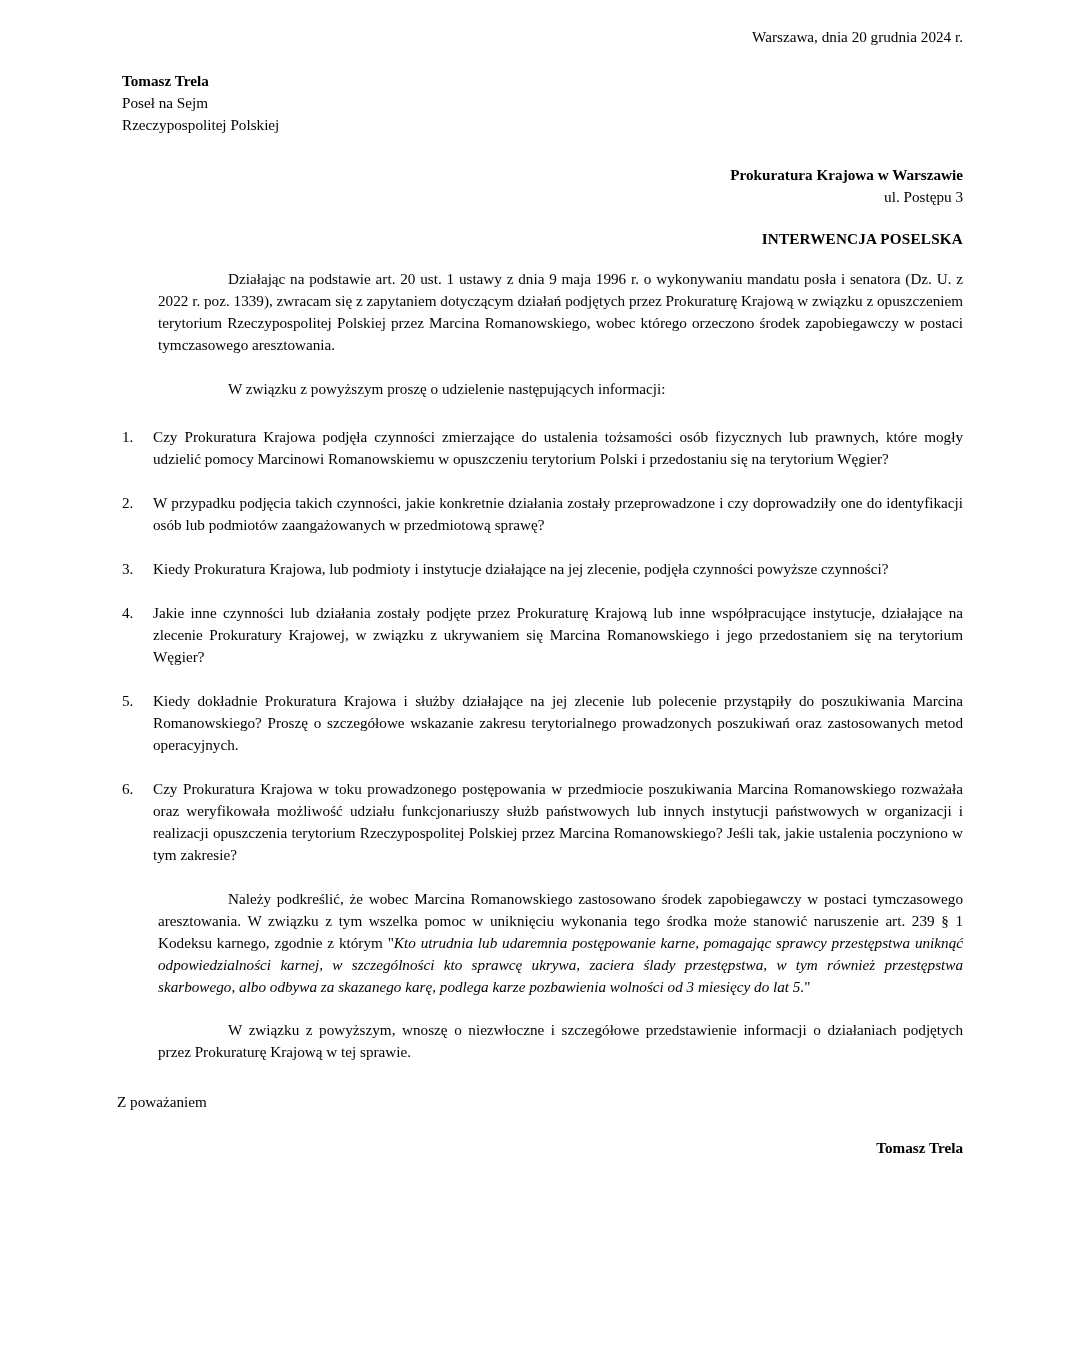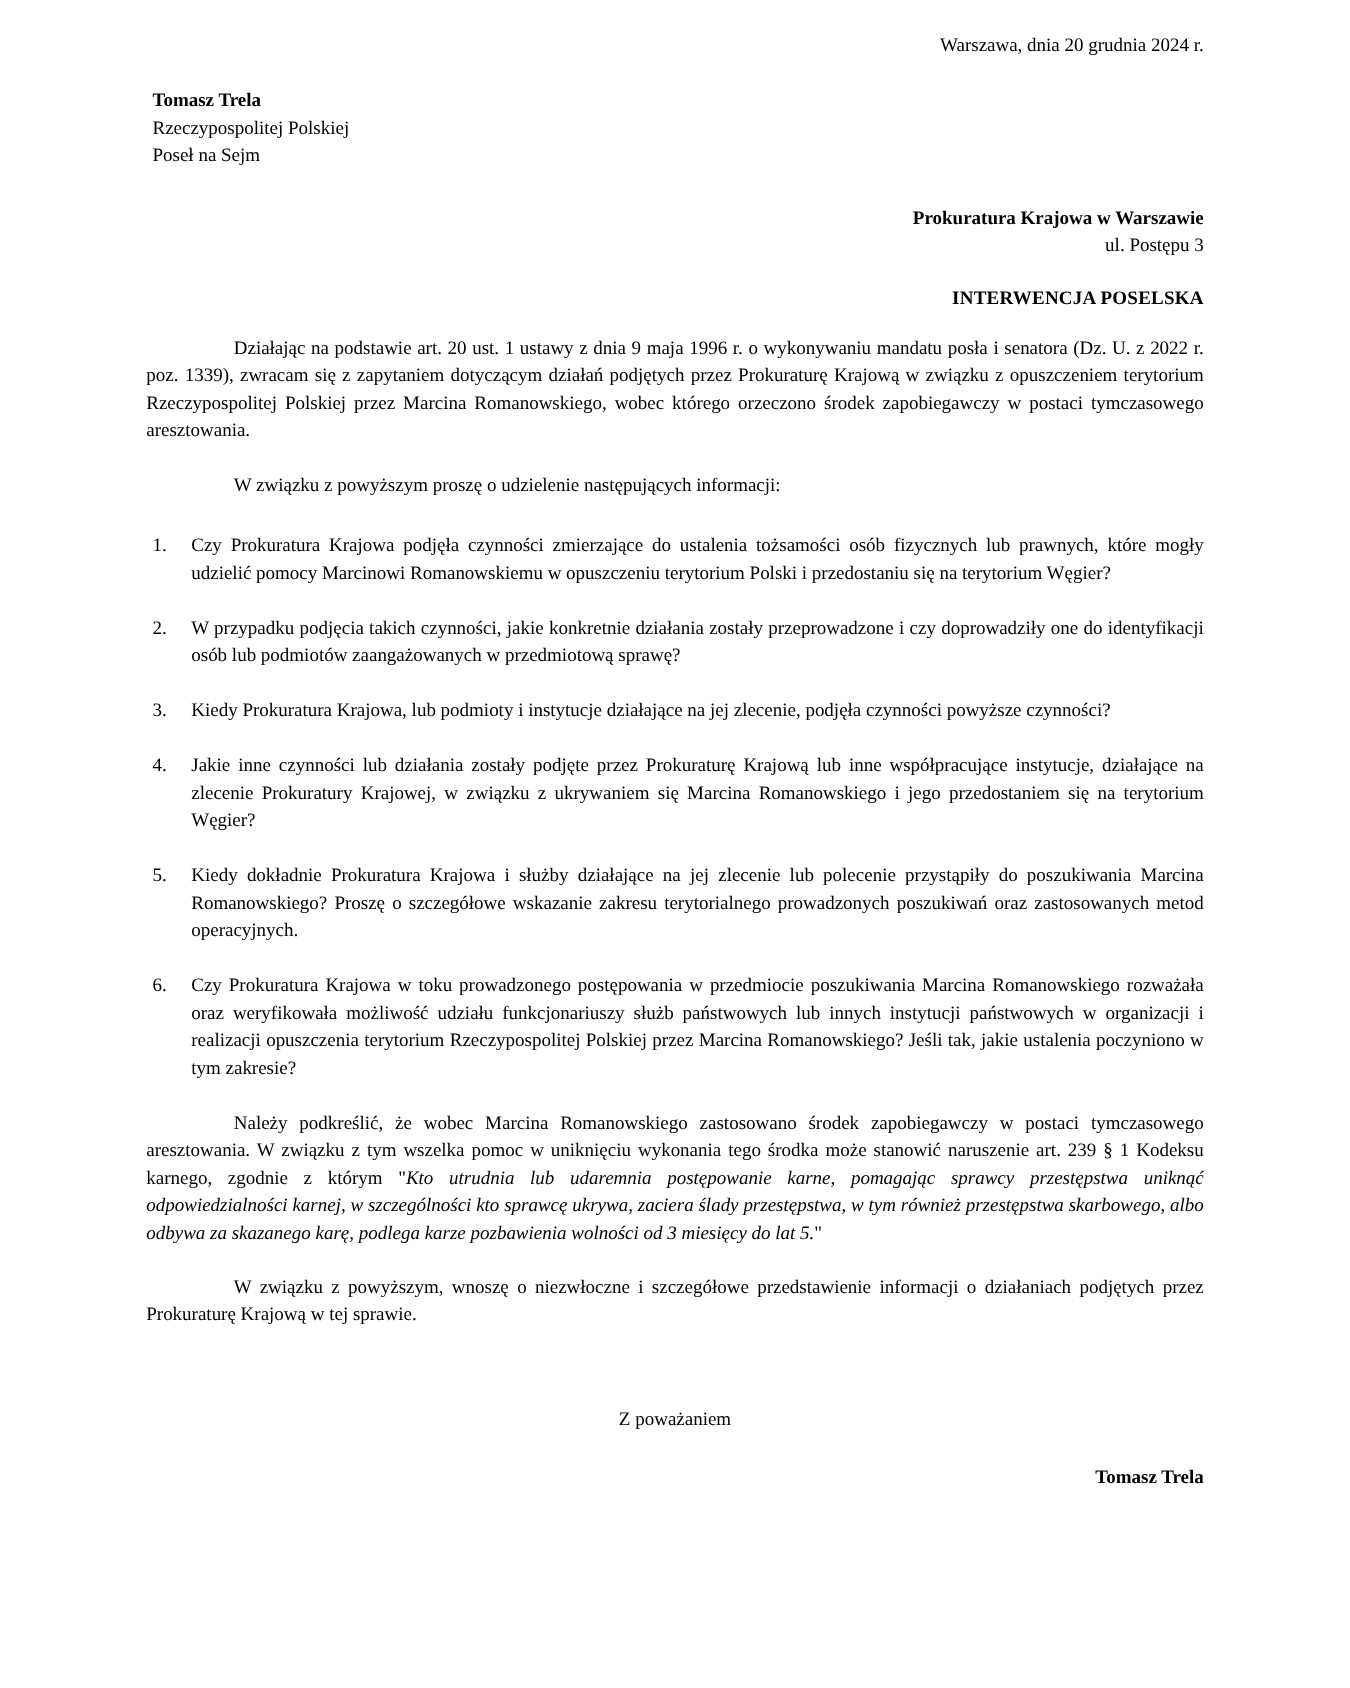--- a/index.html
+++ b/index.html
@@ -48,8 +48,8 @@
 
   <div class="sender">
     <div class="bold">Tomasz Trela</div>
+    <div>Poseł na Sejm</div>
     <div>Rzeczypospolitej Polskiej</div>
-    <div>Poseł na Sejm</div>
   </div>
 
   <div class="recipient">

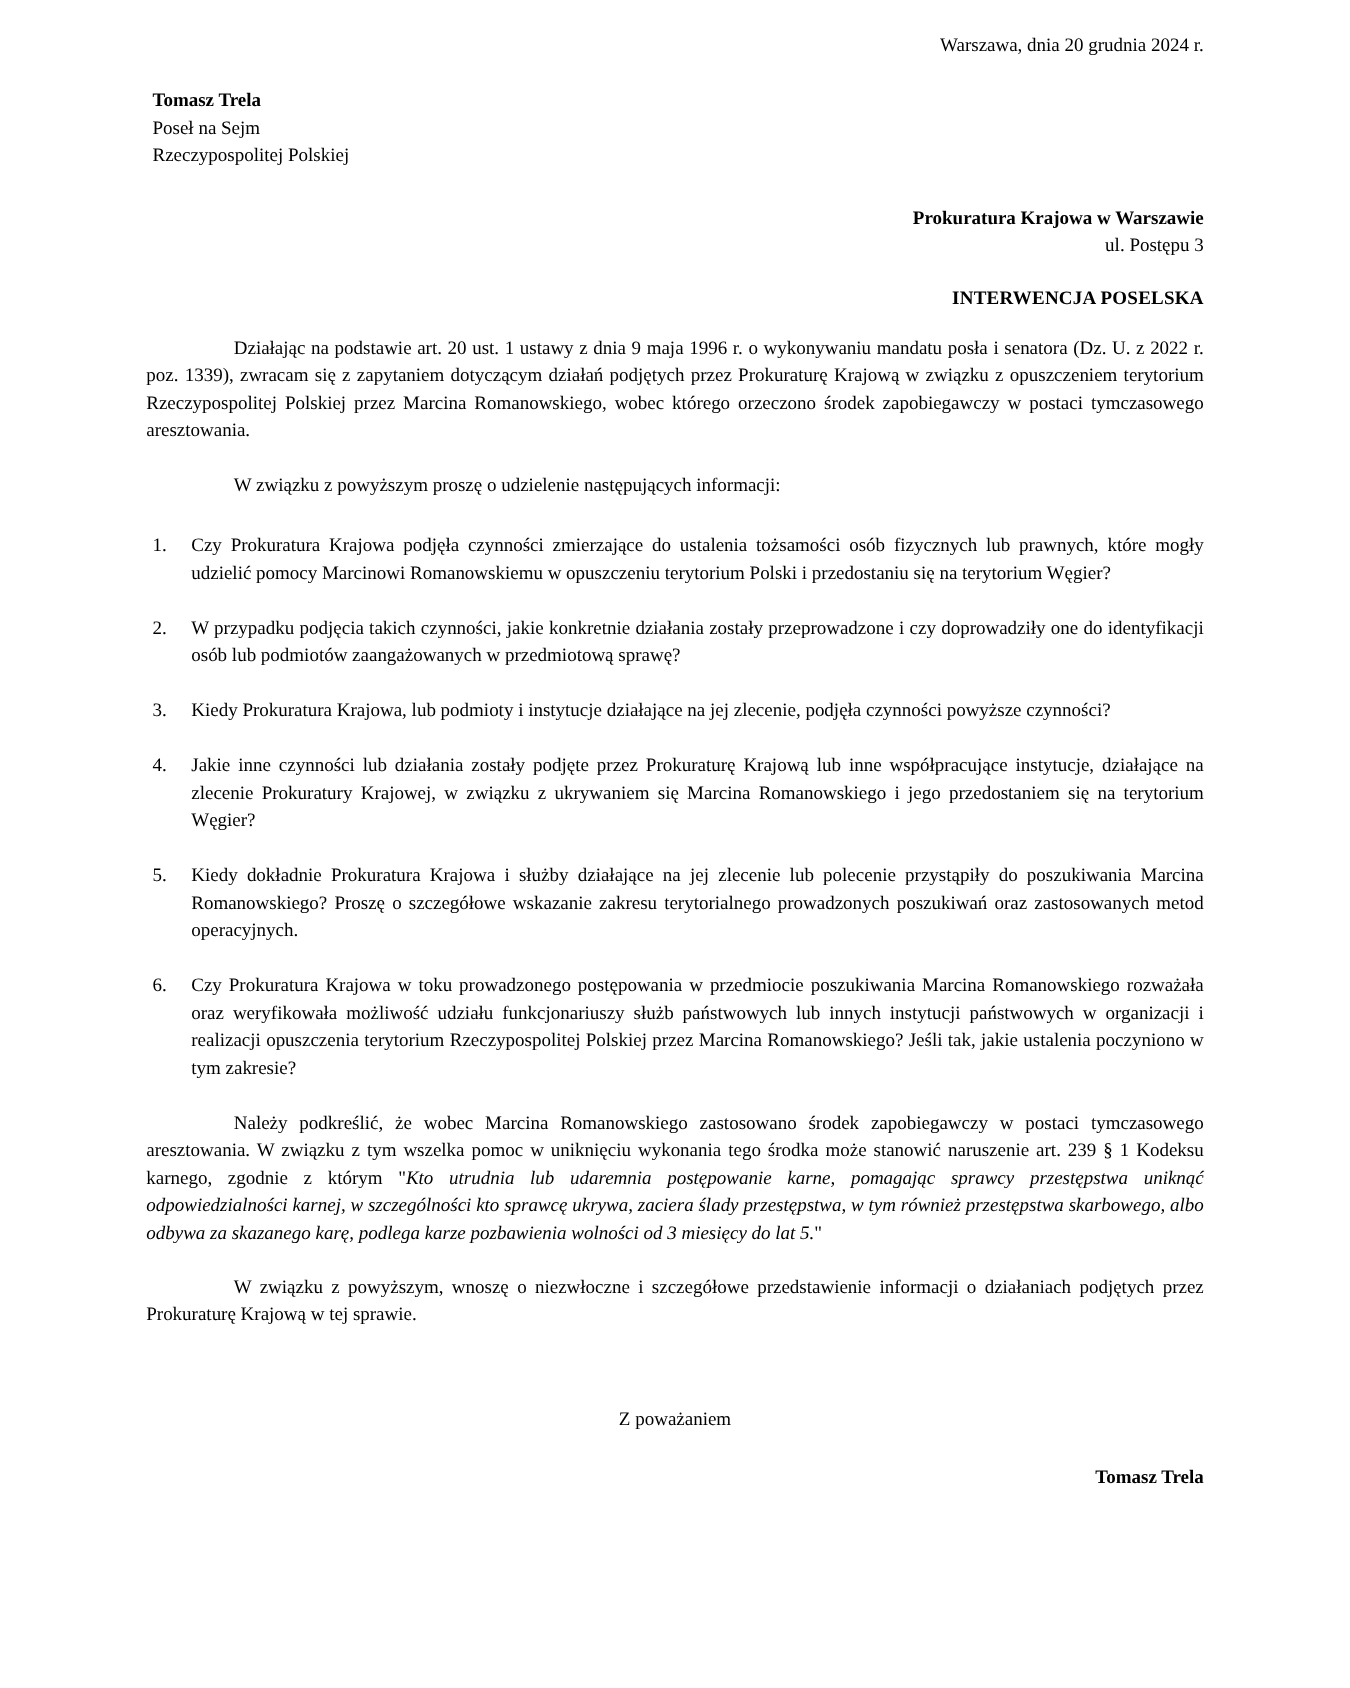--- a/index.html
+++ b/index.html
@@ -26,7 +26,7 @@
   .recipient { margin-top: 28px; text-align: right; }
   .doc-title { margin-top: 20px; text-align: right; font-weight: bold; letter-spacing: 0.2px; }
   .para { text-align: justify; }
-  .indent { text-indent: 70px; }
+  .indent { text-indent: 70px; margin-left: 41px; }
   .p-intro { margin-top: 18px; }
   .p-leadin { margin-top: 22px; }
   .q-list { margin-top: 26px; }

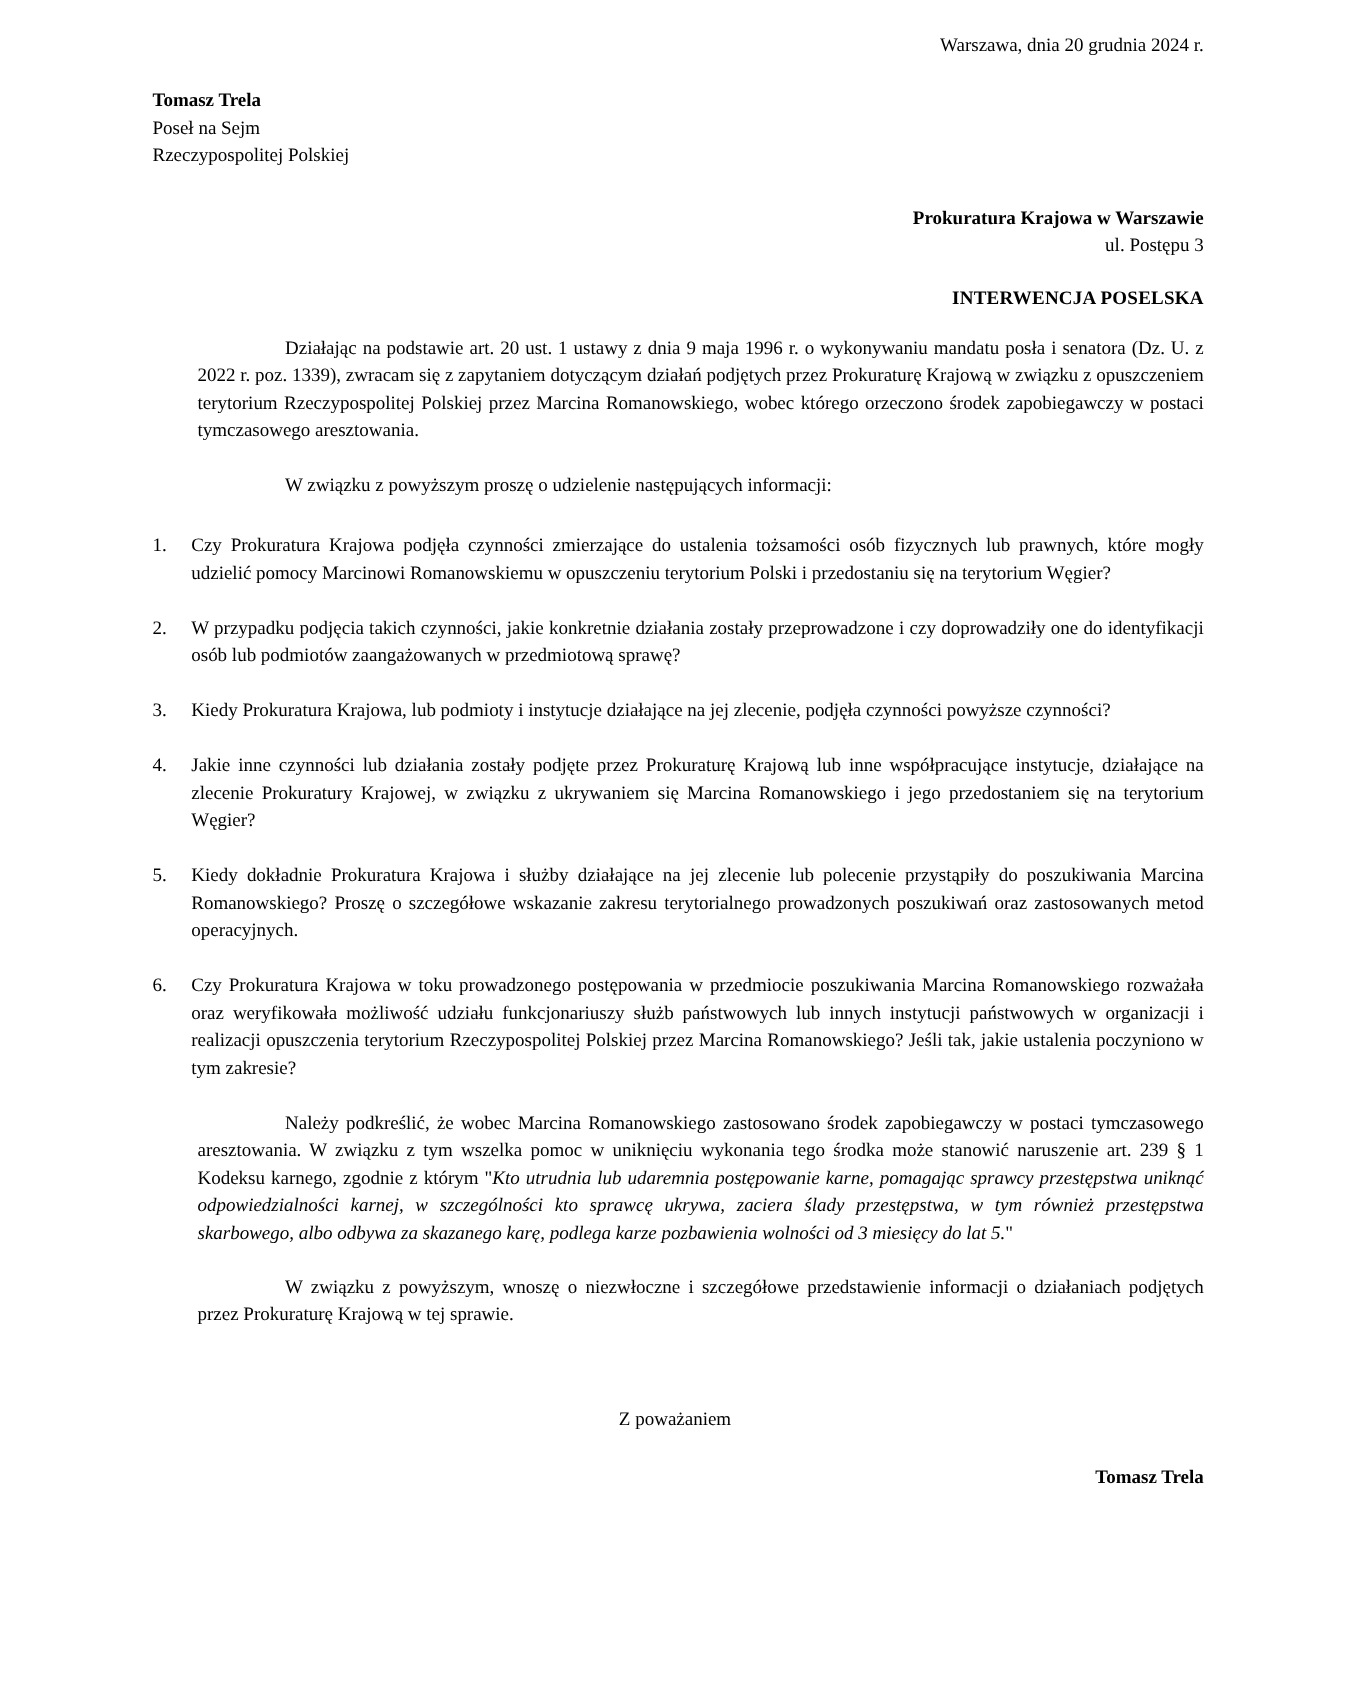--- a/index.html
+++ b/index.html
@@ -36,7 +36,7 @@
   .p-legal { margin-top: 0; }
   .p-accessory { margin-top: 26px; }
   .p-request { margin-top: 21px; }
-  .valediction { margin-top: 62px; text-align: center; }
+  .valediction { margin-top: 28px; text-align: left; }
   .signature { margin-top: 24px; text-align: right; font-weight: bold; }
 </style>
 </head>

